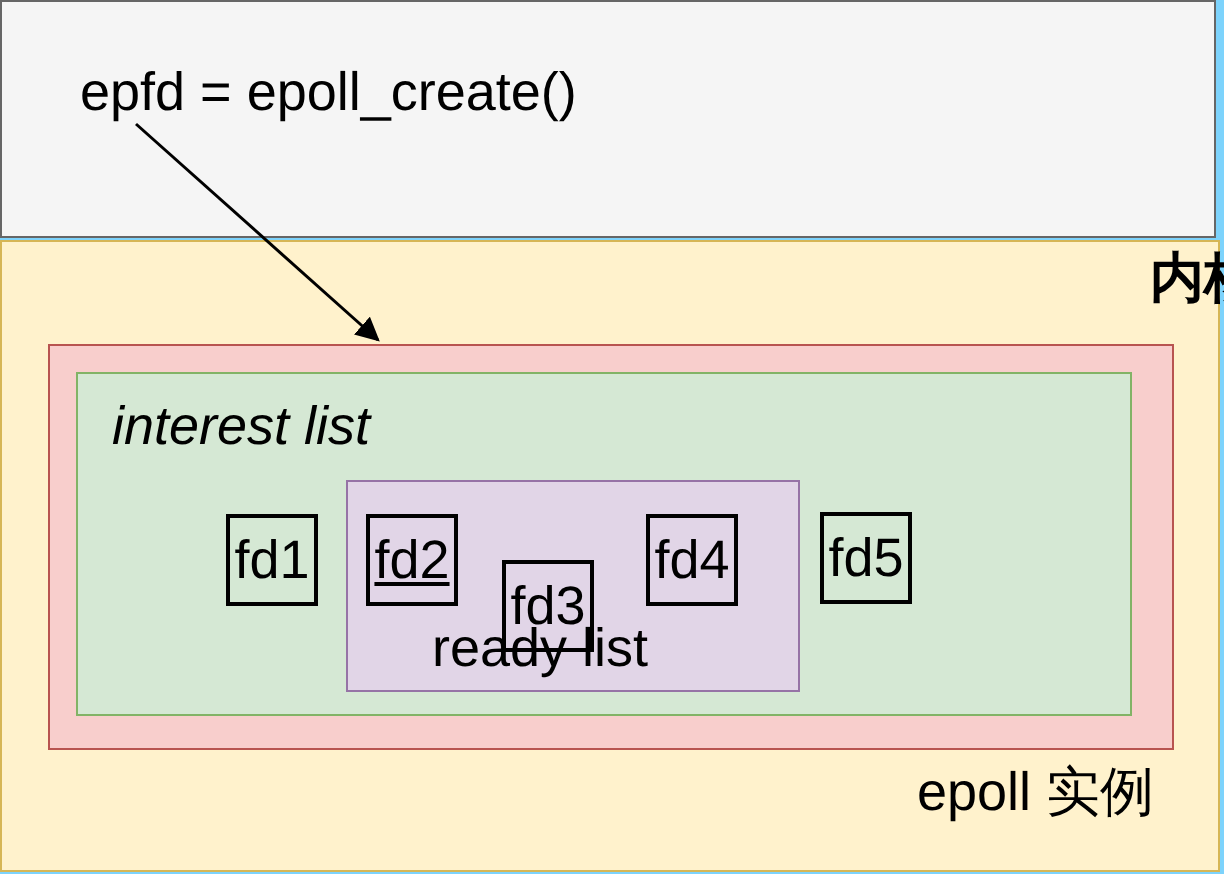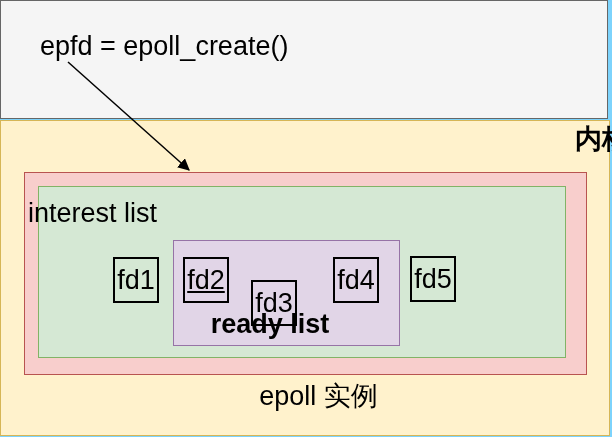--- a/index.html
+++ b/index.html
@@ -51,7 +51,7 @@
   }
   .code-label      { left:40px;  top:31px; }
   .kernel-label    { right:15px; top:124px;font-weight:bold; }
-  .interest-label  { left:28px;  top:198px; }
+  .interest-label  { left:56px;  top:198px;font-style:italic; }
   .ready-label     { left:173px; top:309px; width:194px; text-align:center;font-weight:bold; }
   .instance-label  { left:37px;  top:381px; width:563px; text-align:center; }
   .arrow-layer {

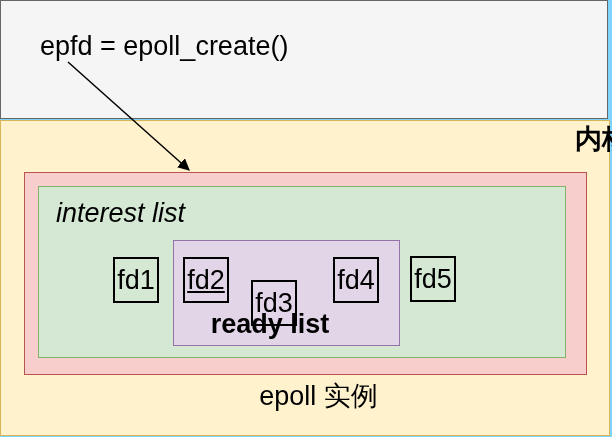--- a/index.html
+++ b/index.html
@@ -81,7 +81,7 @@
   <div class="fd" style="left:113px; top:257px;text-align:center;">fd1</div>
   <div class="fd" style="left:183px; top:257px;text-decoration:underline;">fd2</div>
   <div class="fd" style="left:251px; top:248px;margin-top:32px;">fd3</div>
-  <div class="fd" style="left:333px; top:257px;">fd4</div>
+  <div class="fd" style="left:323px; top:257px;">fd4</div>
   <div class="fd" style="left:410px; top:256px;">fd5</div>
 
   <div class="label instance-label">epoll 实例</div>

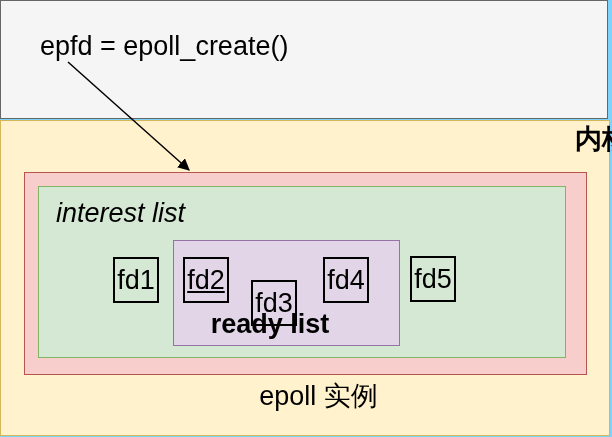--- a/index.html
+++ b/index.html
@@ -52,7 +52,7 @@
   .code-label      { left:40px;  top:31px; }
   .kernel-label    { right:15px; top:124px;font-weight:bold; }
   .interest-label  { left:56px;  top:198px;font-style:italic; }
-  .ready-label     { left:173px; top:309px; width:194px; text-align:center;font-weight:bold; }
+  .ready-label     { left:173px; top:309px; width:194px; text-align:center; }
   .instance-label  { left:37px;  top:381px; width:563px; text-align:center; }
   .arrow-layer {
     position:absolute; left:0; top:0; width:612px; height:437px;

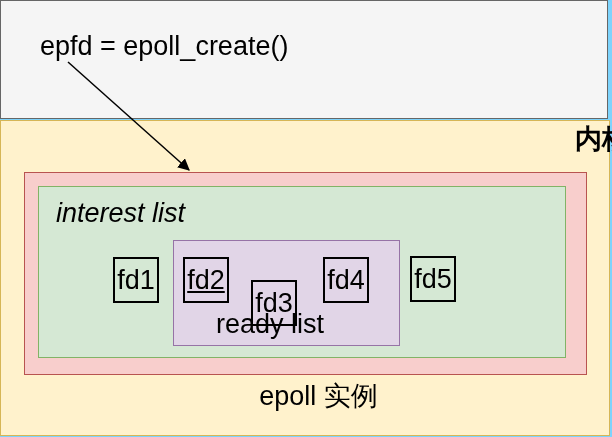--- a/index.html
+++ b/index.html
@@ -53,7 +53,7 @@
   .kernel-label    { right:15px; top:124px;font-weight:bold; }
   .interest-label  { left:56px;  top:198px;font-style:italic; }
   .ready-label     { left:173px; top:309px; width:194px; text-align:center; }
-  .instance-label  { left:37px;  top:381px; width:563px; text-align:center; }
+  .instance-label  { left:14px;  top:381px; width:563px; text-align:right; }
   .arrow-layer {
     position:absolute; left:0; top:0; width:612px; height:437px;
     pointer-events:none;

